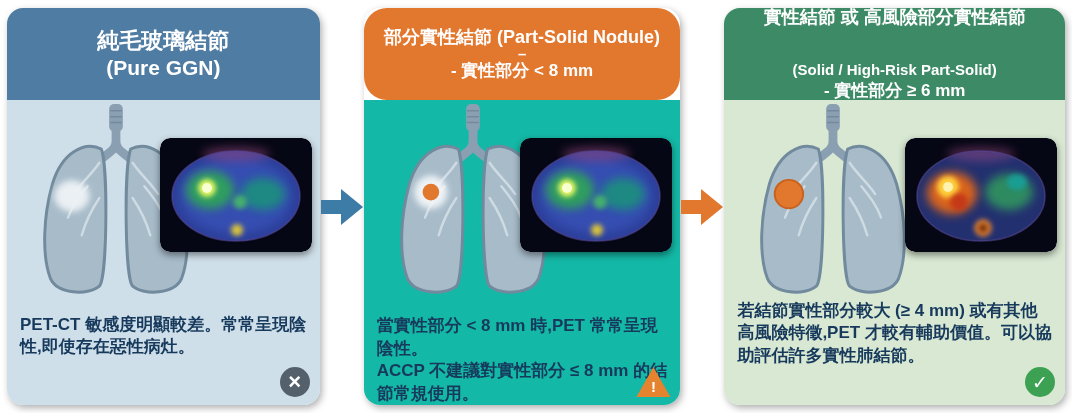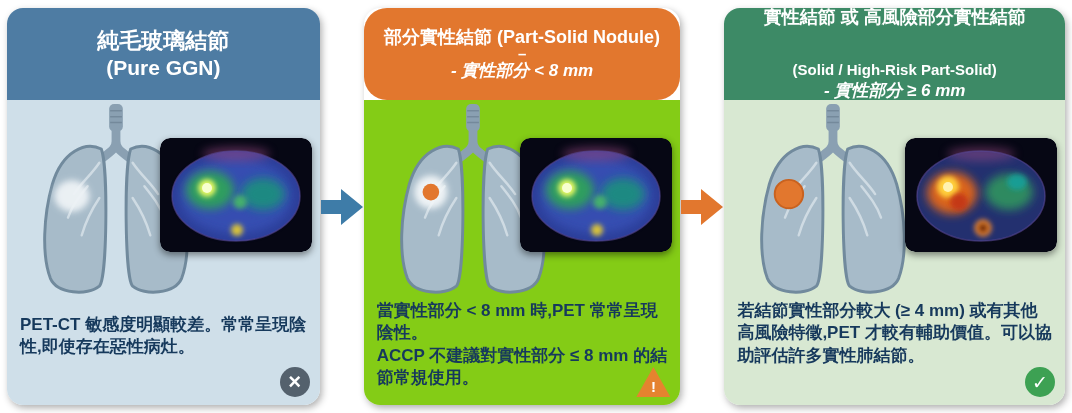--- a/index.html
+++ b/index.html
@@ -35,7 +35,7 @@
   .h-line2 { font-size:21px; line-height:1.25; }
   .p2 .h-line2 { font-size:15px; line-height:0.8; }
   .p3 .h-line2 { font-size:15px;margin-top:32px; }
-  .h-line3 { font-size:17px; line-height:1.3;font-style:italic; }
+  .h-line3 { font-size:17px; line-height:1.3; }
 
   .panel-body { flex:1; position:relative; display:flex; flex-direction:column; }
   .p1 .panel-body { background:#cfdfe9; }

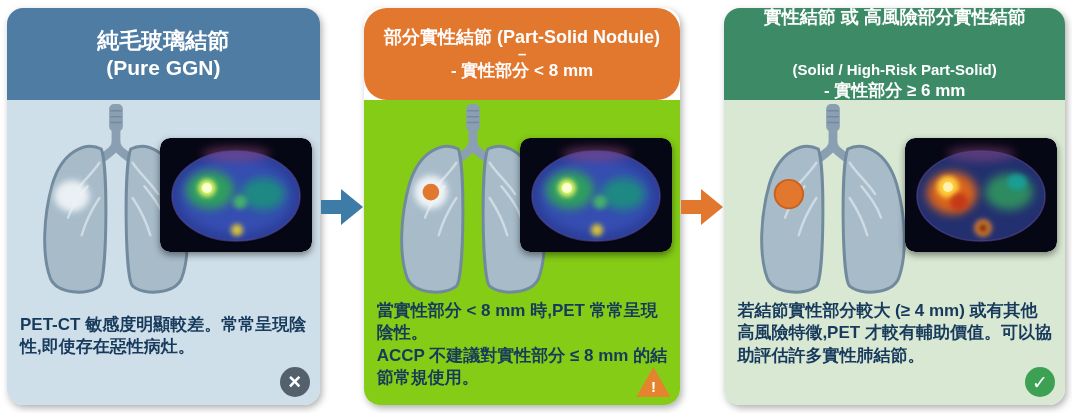--- a/index.html
+++ b/index.html
@@ -39,7 +39,7 @@
 
   .panel-body { flex:1; position:relative; display:flex; flex-direction:column; }
   .p1 .panel-body { background:#cfdfe9; }
-  .p2 .panel-body { background:#84cc16; }
+  .p2 .panel-body { background:#14b8a6;justify-content:space-between; }
   .p3 .panel-body { background:#d8e8d2; }
 
   .illustration { position:relative; height:198px; flex:0 0 198px; }

